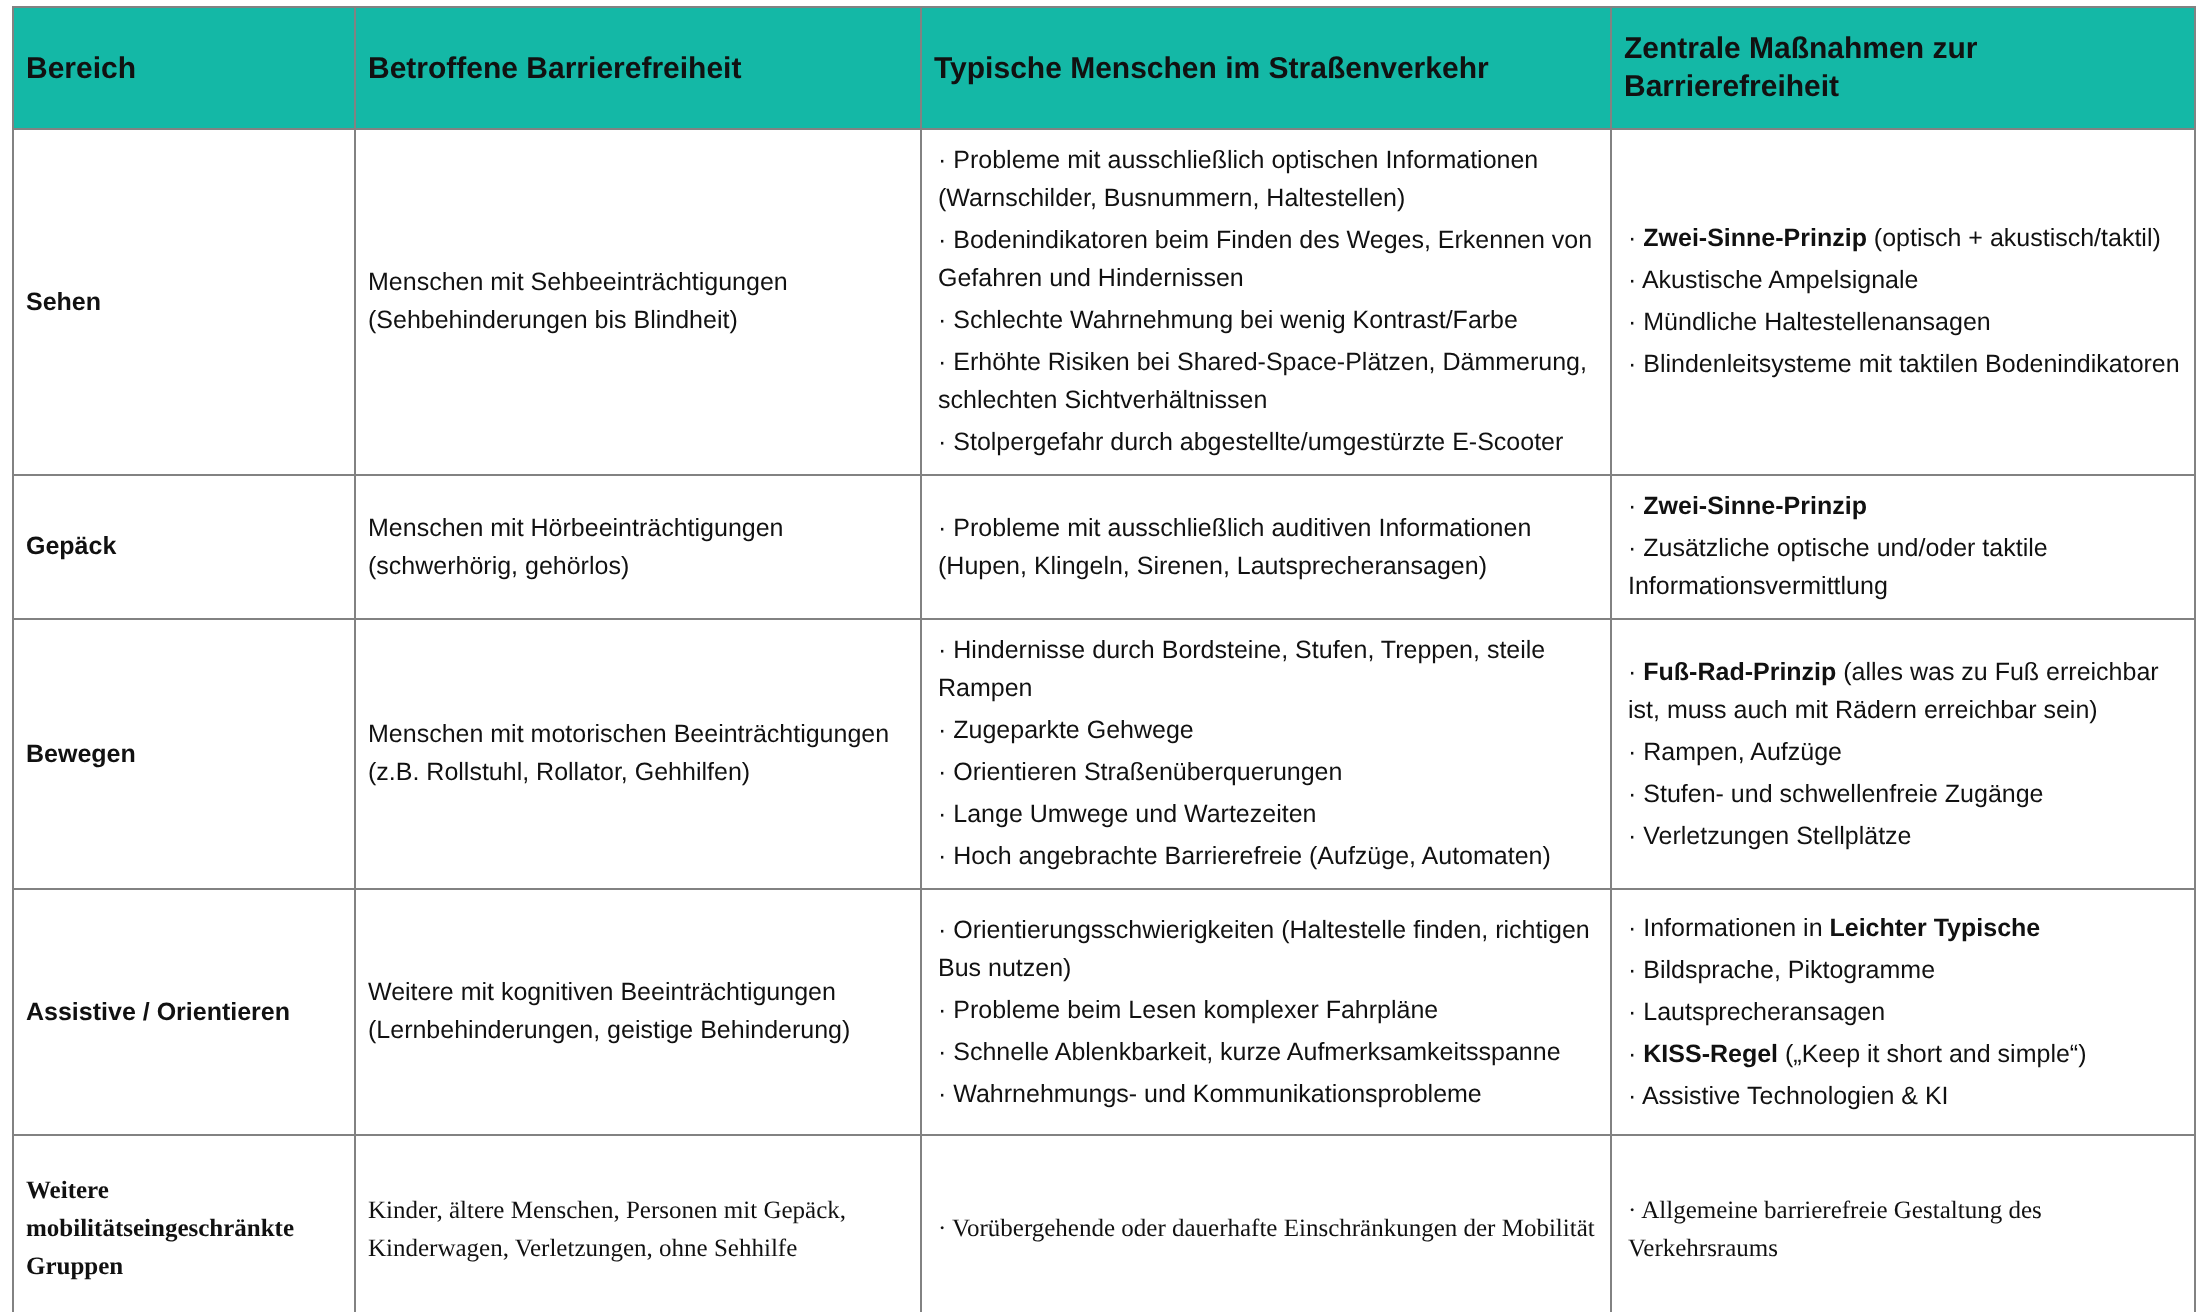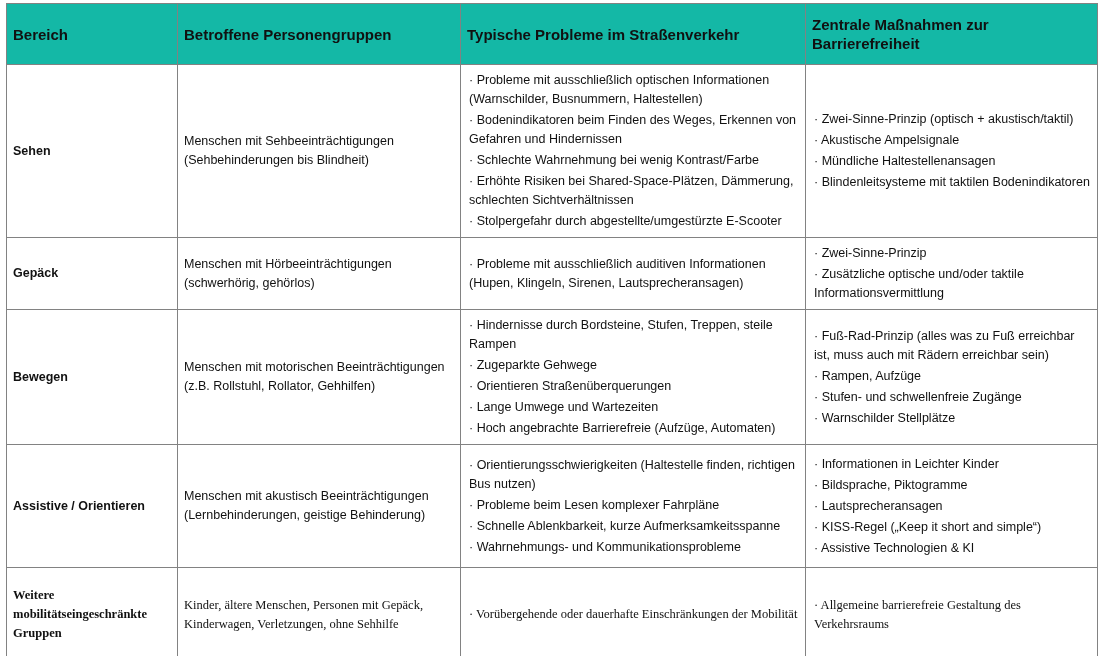--- a/index.html
+++ b/index.html
@@ -59,7 +59,7 @@
     <thead>
       <tr>
         <th>Bereich</th>
-        <th>Betroffene Personengruppen</th>
+        <th>Betroffene Barrierefreiheit</th>
         <th>Typische Probleme im Straßenverkehr</th>
         <th>Zentrale Maßnahmen zur Barrierefreiheit</th>
       </tr>

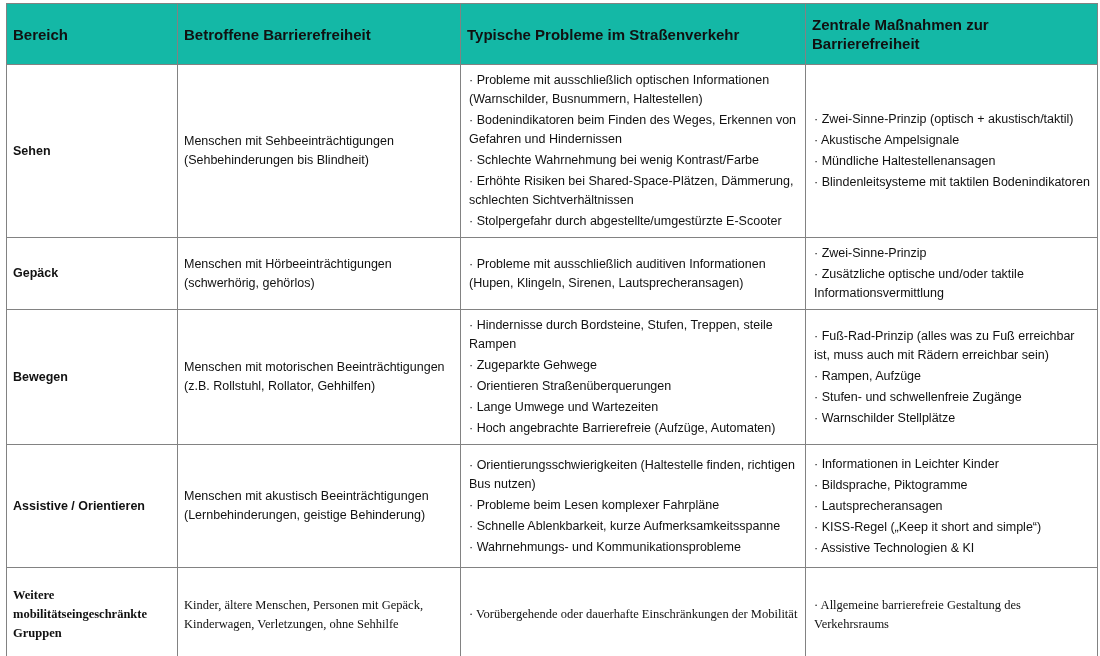--- a/index.html
+++ b/index.html
@@ -60,7 +60,7 @@
       <tr>
         <th>Bereich</th>
         <th>Betroffene Barrierefreiheit</th>
-        <th>Typische Probleme im Straßenverkehr</th>
+        <th>Typische Menschen im Straßenverkehr</th>
         <th>Zentrale Maßnahmen zur Barrierefreiheit</th>
       </tr>
     </thead>

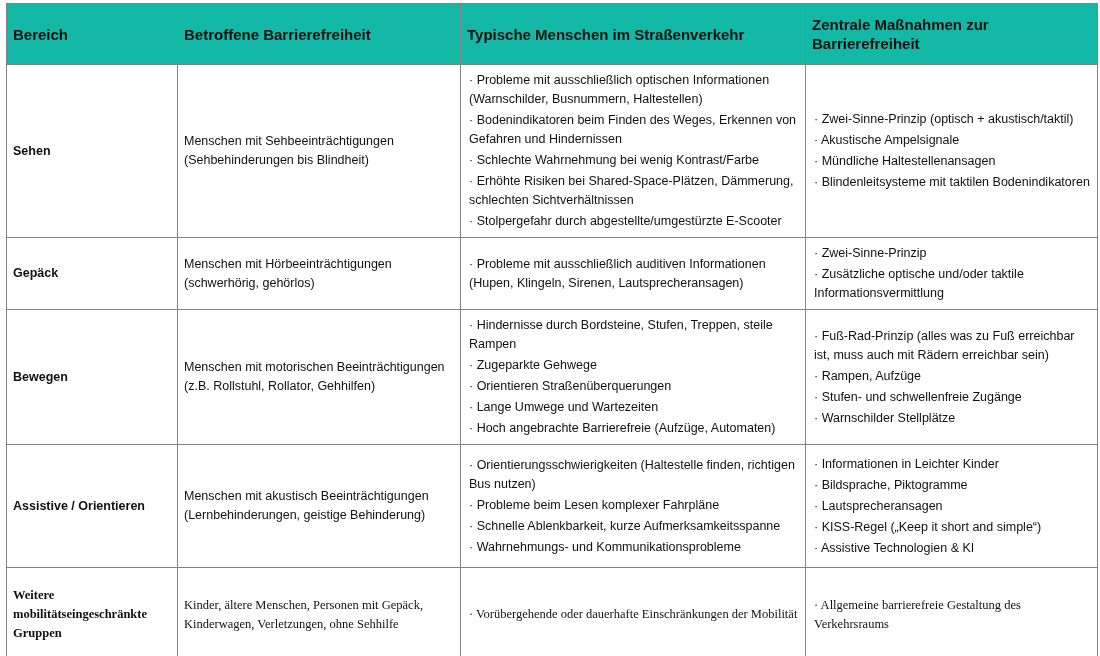--- a/index.html
+++ b/index.html
@@ -43,7 +43,7 @@
   tbody tr:nth-child(5){height:95px;font-family:Liberation Serif, serif;}
   td.col-bereich{font-weight:bold;margin-top:10px;}
   .line{margin:2px;padding:0;}
-  b{font-weight:normal;}
+  b{font-weight:bold;}
 </style>
 </head>
 <body>

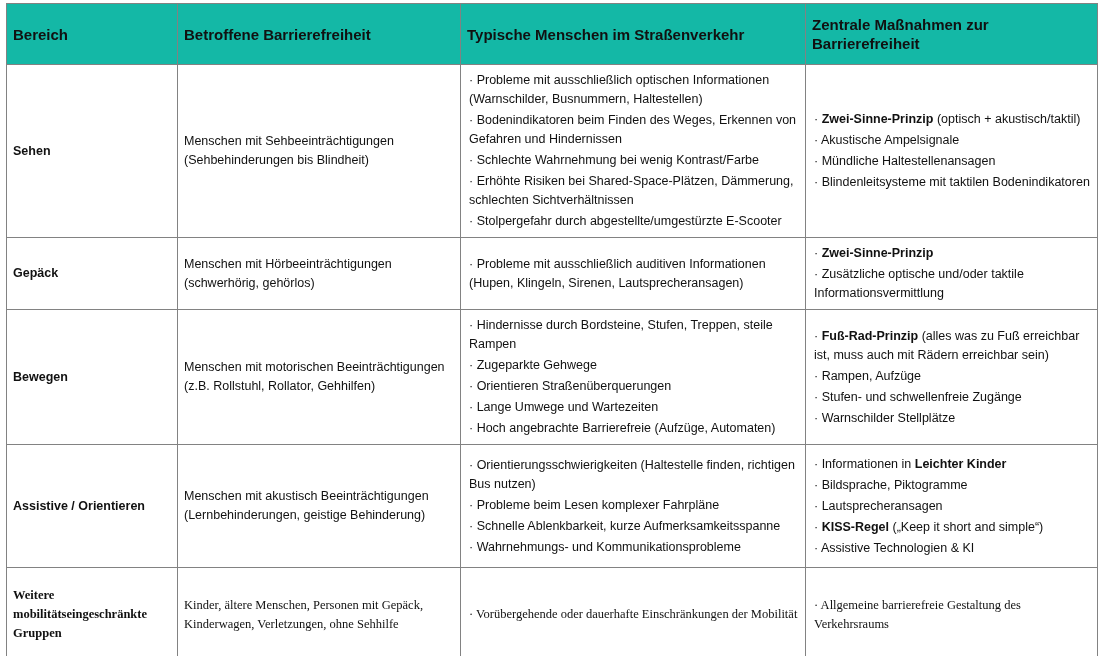--- a/index.html
+++ b/index.html
@@ -107,7 +107,7 @@
             <div class="line">· <b>Fuß-Rad-Prinzip</b> (alles was zu Fuß erreichbar ist, muss auch mit Rädern erreichbar sein)</div>
             <div class="line">· Rampen, Aufzüge</div>
             <div class="line">· Stufen- und schwellenfreie Zugänge</div>
-            <div class="line">· Warnschilder Stellplätze</div>
+            <div class="line">· Verletzungen Stellplätze</div>
           </td>
         </tr>
         <tr>

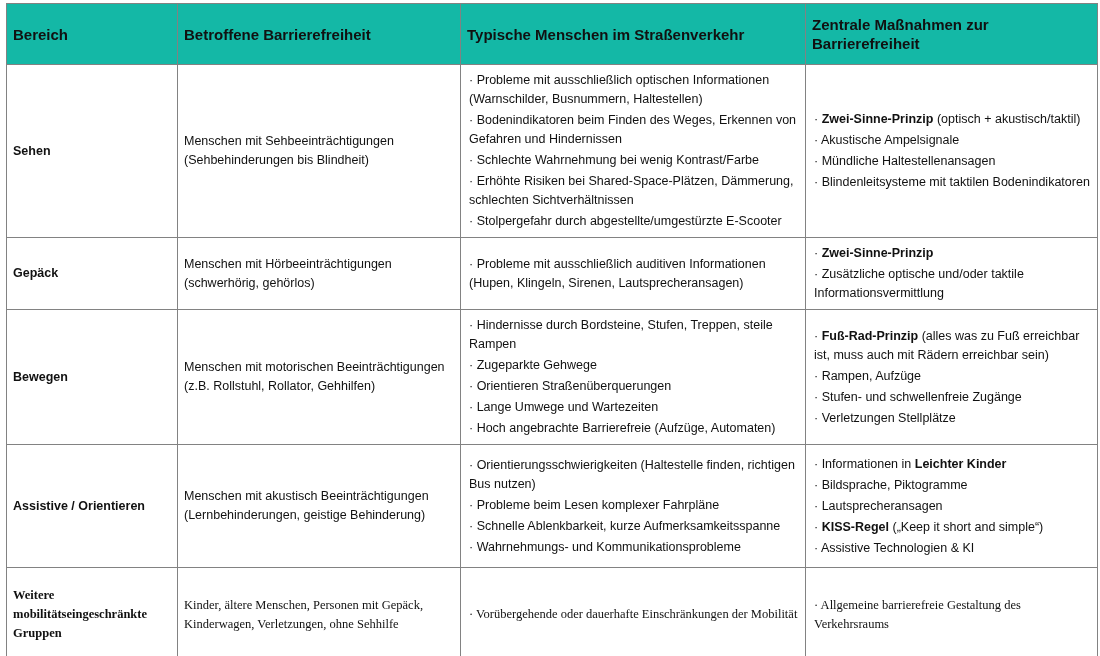--- a/index.html
+++ b/index.html
@@ -120,7 +120,7 @@
             <div class="line">· Wahrnehmungs- und Kommunikationsprobleme</div>
           </td>
           <td class="col-massnahmen">
-            <div class="line">· Informationen in <b>Leichter Kinder</b></div>
+            <div class="line">· Informationen in <b>Leichter Typische</b></div>
             <div class="line">· Bildsprache, Piktogramme</div>
             <div class="line">· Lautsprecheransagen</div>
             <div class="line">· <b>KISS-Regel</b> („Keep it short and simple“)</div>

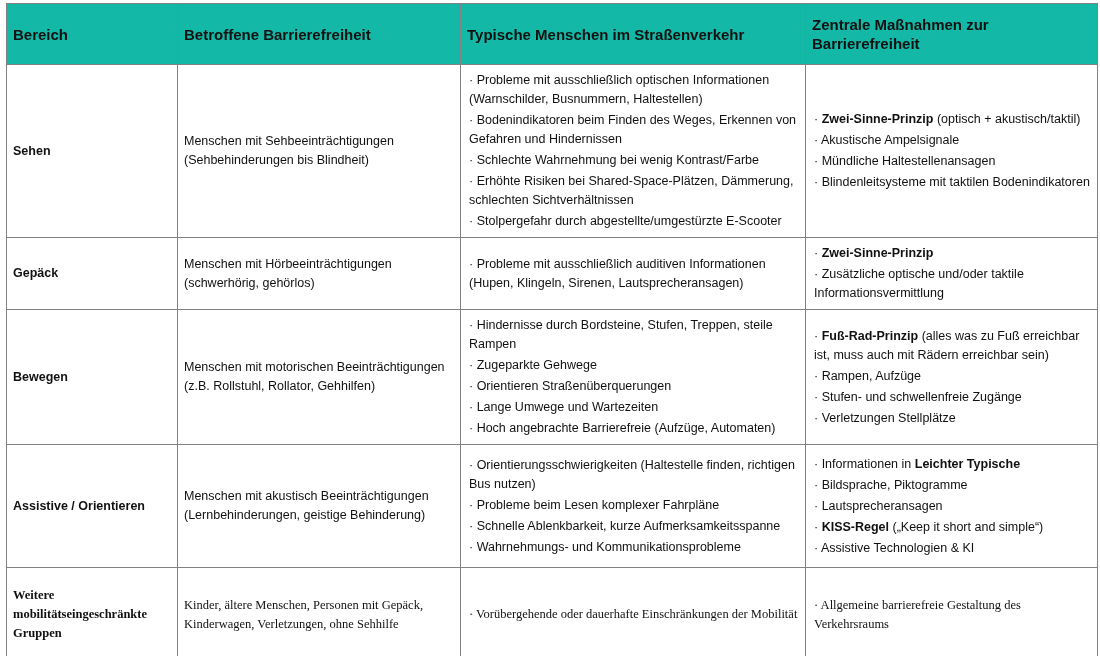--- a/index.html
+++ b/index.html
@@ -112,7 +112,7 @@
         </tr>
         <tr>
           <td class="col-bereich">Assistive / Orientieren</td>
-          <td class="col-personen">Menschen mit akustisch Beeinträchtigungen (Lernbehinderungen, geistige Behinderung)</td>
+          <td class="col-personen">Weitere mit kognitiven Beeinträchtigungen (Lernbehinderungen, geistige Behinderung)</td>
           <td class="col-probleme">
             <div class="line">· Orientierungsschwierigkeiten (Haltestelle finden, richtigen Bus nutzen)</div>
             <div class="line">· Probleme beim Lesen komplexer Fahrpläne</div>

